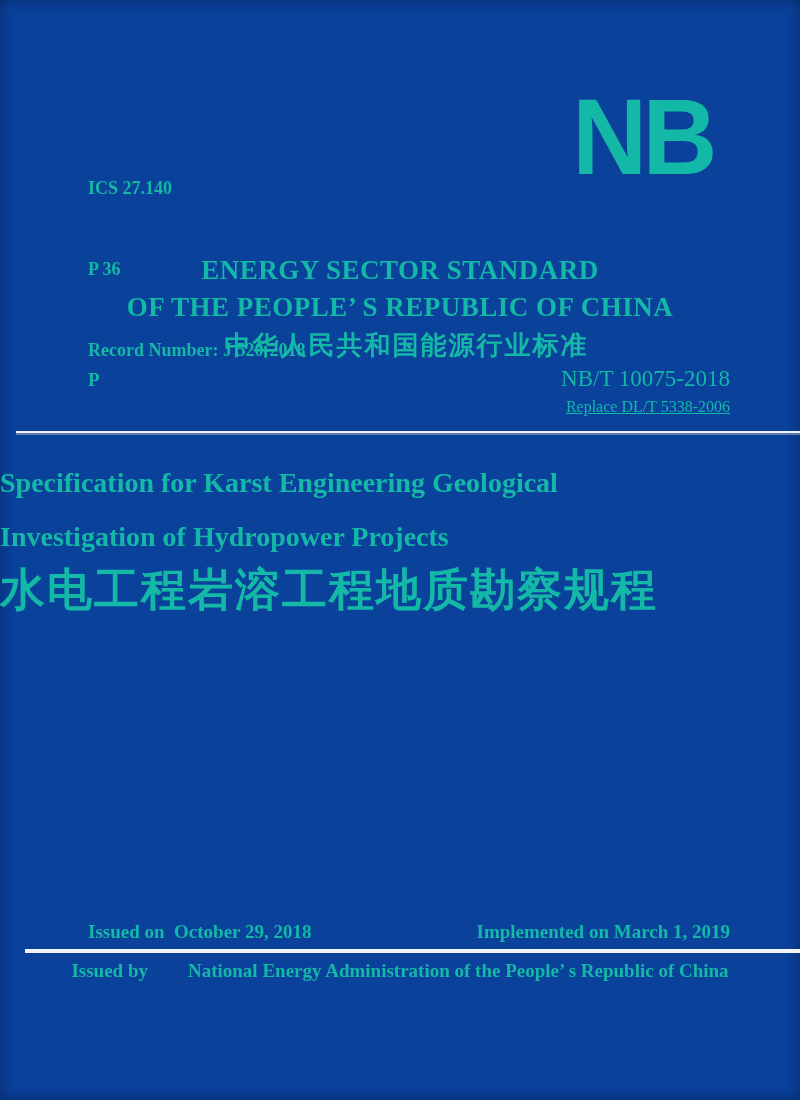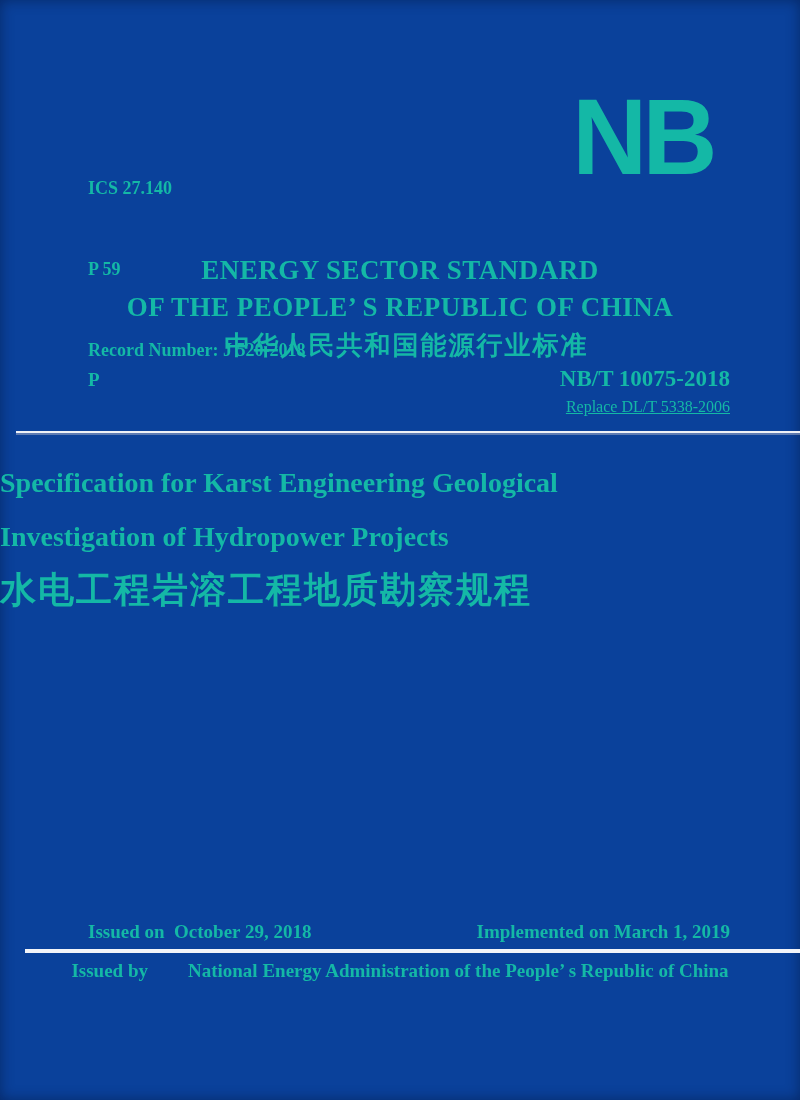--- a/index.html
+++ b/index.html
@@ -159,7 +159,7 @@
 
   <div class="abs ics-block">
     <div>ICS 27.140</div>
-    <div>P 59</div>
+    <div>P 36</div>
     <div>Record Number: J 520-2018</div>
   </div>
 

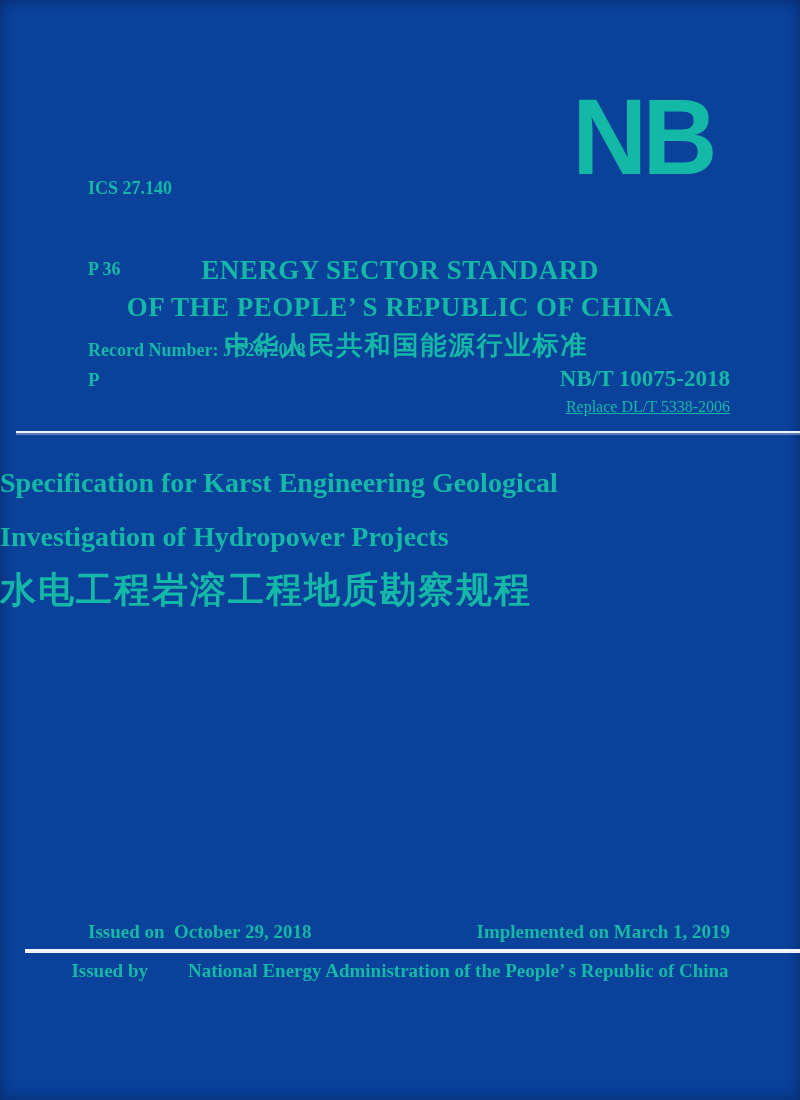--- a/index.html
+++ b/index.html
@@ -80,7 +80,7 @@
   .standard-number {
     right: 70px;
     top: 366px;
-    font-weight: bold;
+    font-weight: normal;
     font-size: 23px;
     text-align: right;
   }

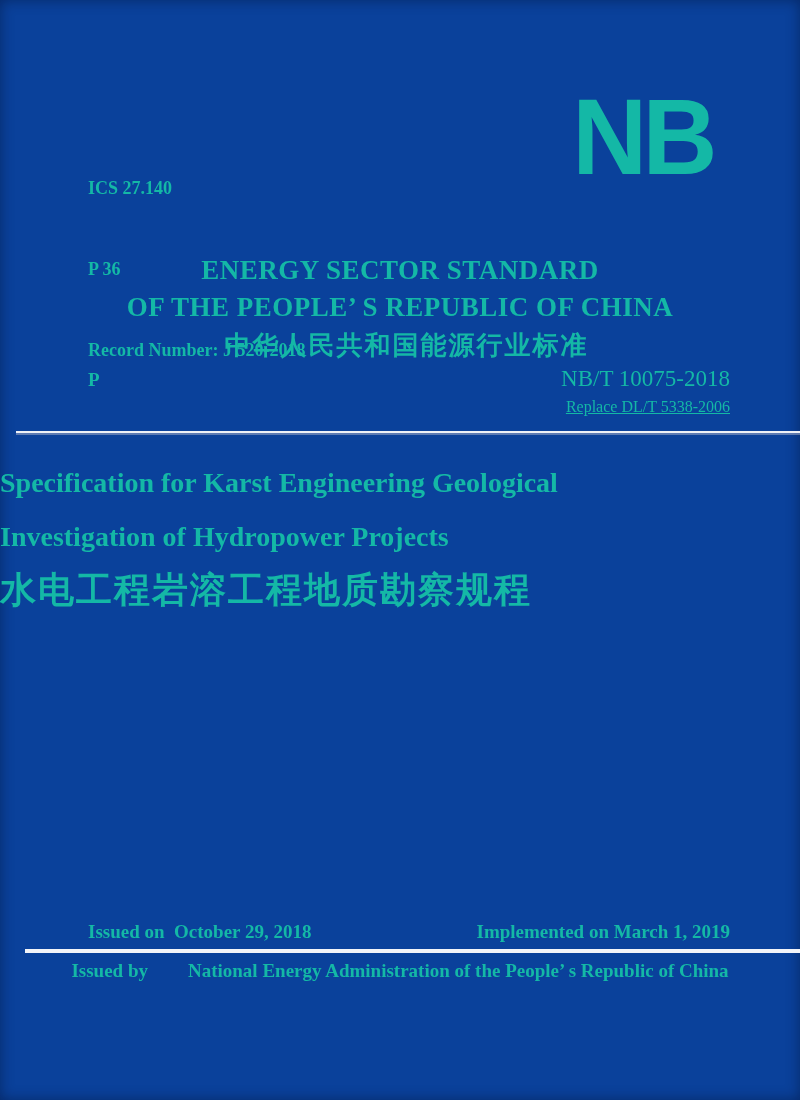--- a/index.html
+++ b/index.html
@@ -116,7 +116,7 @@
   }
   .title-cn {
     font-weight: bold;
-    font-size: 36px;
+    font-size: 45px;
     line-height: 48px;
     margin-top: 2px;
     letter-spacing: 2px;

